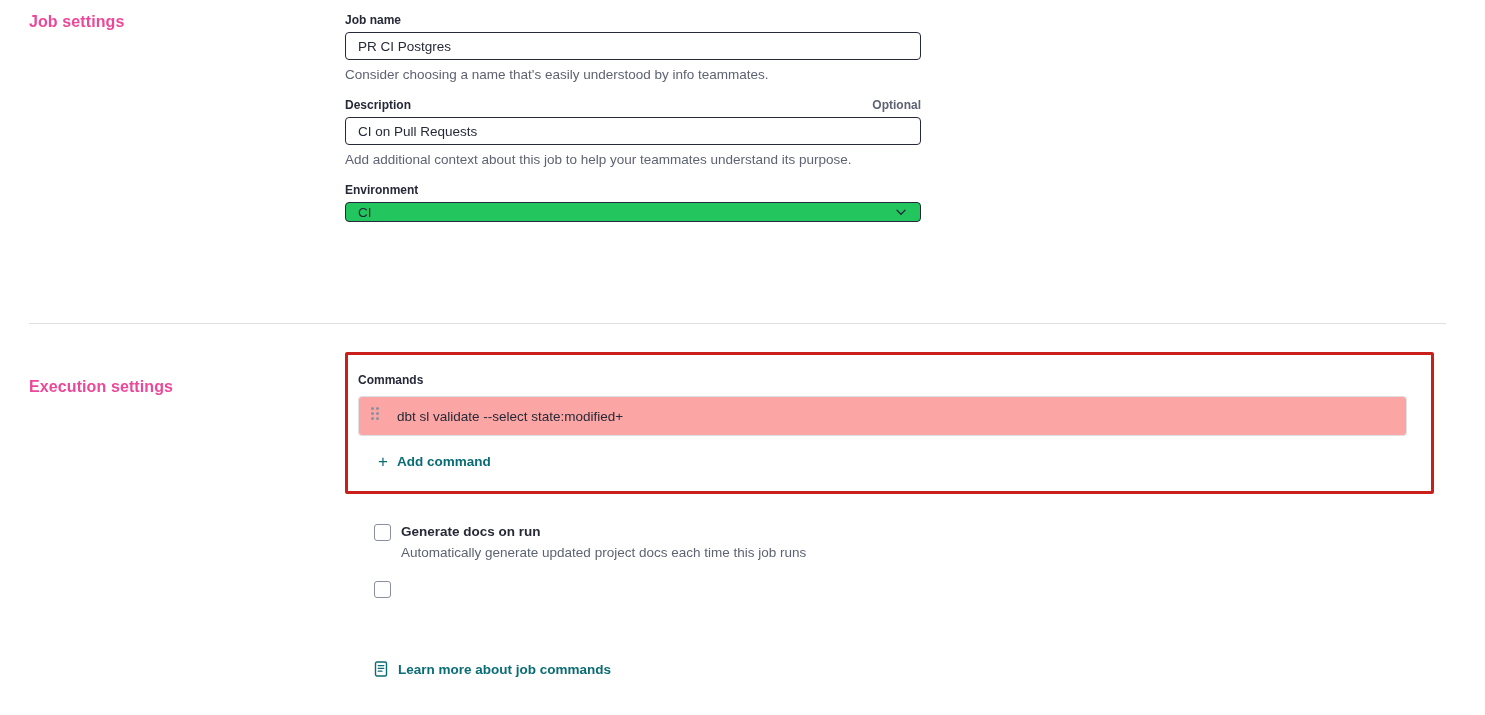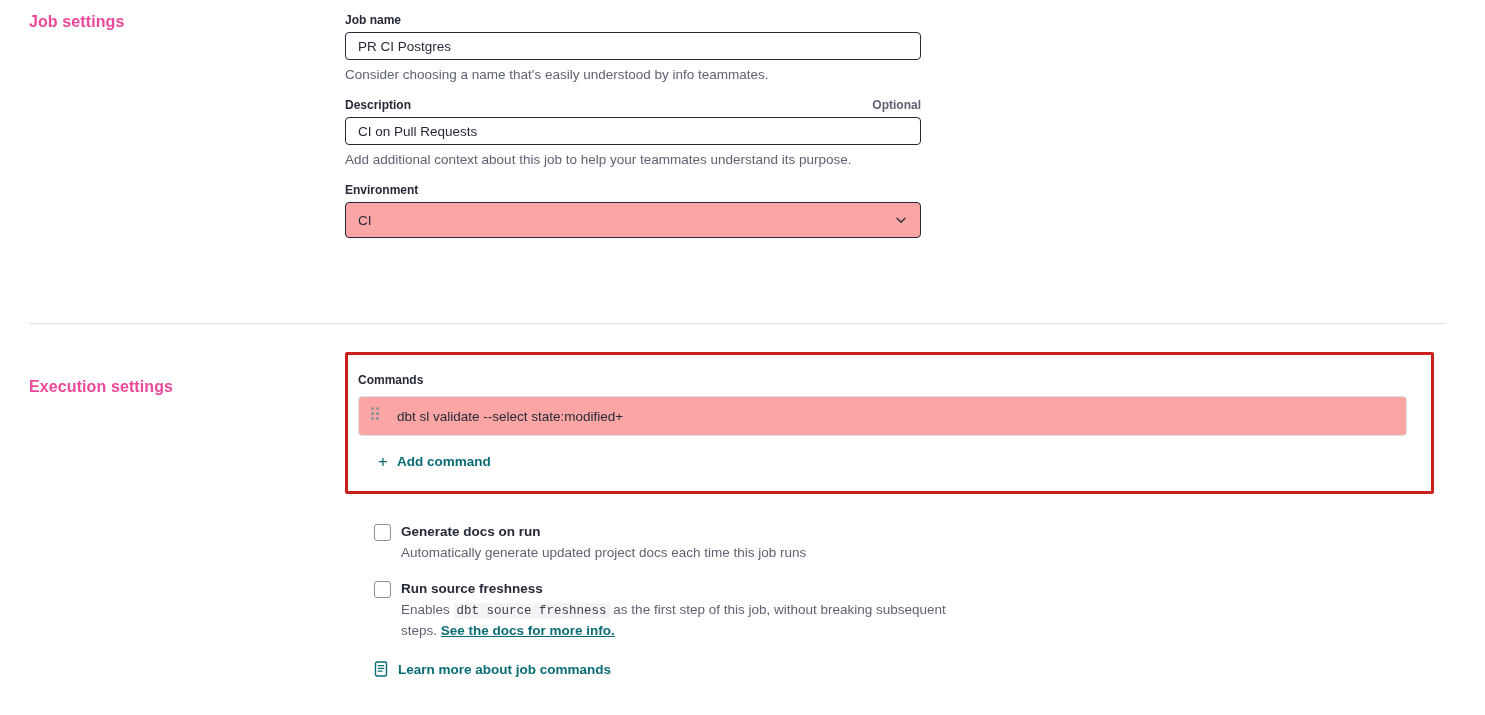--- a/index.html
+++ b/index.html
@@ -98,10 +98,10 @@
 
   .select-input {
     width: 576px;
-    height: 36px;
+    height: 20px;
     border: 1px solid #262a38;
     border-radius: 4px;
-    background: #fca5a5;
+    background: #22c55e;
     font-size: 13.5px;
     color: #262a38;
     padding: 0 12px;

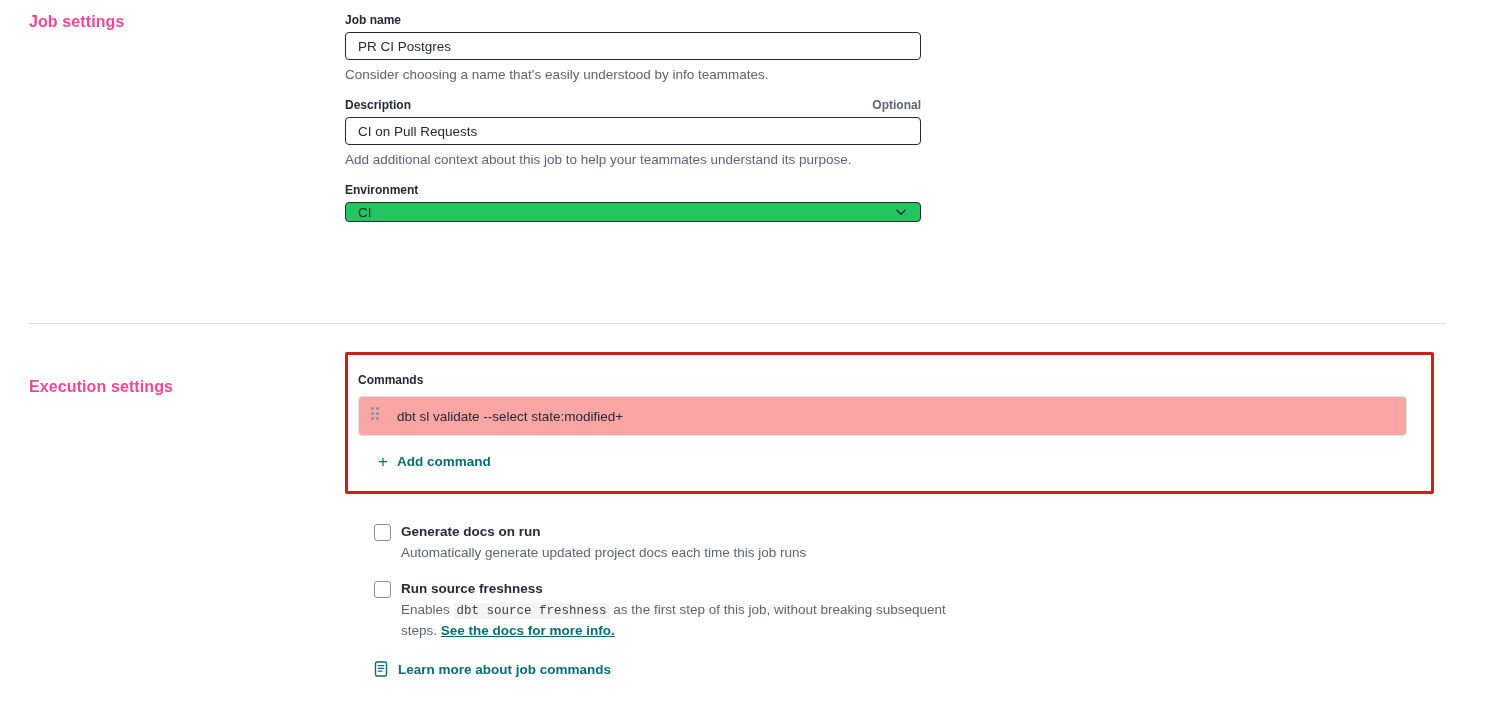--- a/index.html
+++ b/index.html
@@ -375,15 +375,6 @@
 
     <div class="option">
       <div class="checkbox"></div>
-      <div>
-        <div class="option-title">Run source freshness</div>
-        <div class="option-desc">
-          <span>Enables</span>
-          <code>dbt source freshness</code>
-          <span>as the first step of this job, without breaking subsequent steps.</span>
-          <span class="doc-link">See the docs for more info.</span>
-        </div>
-      </div>
     </div>
 
   </div>

